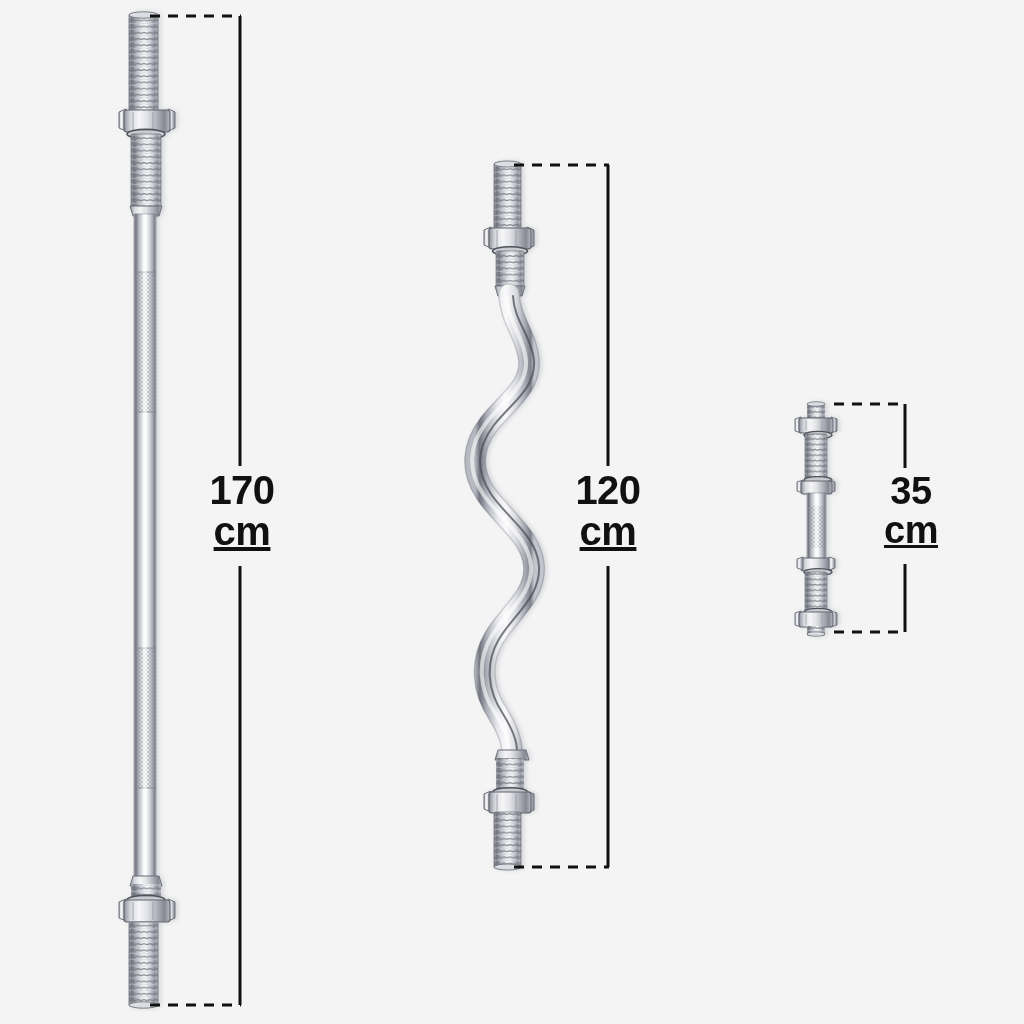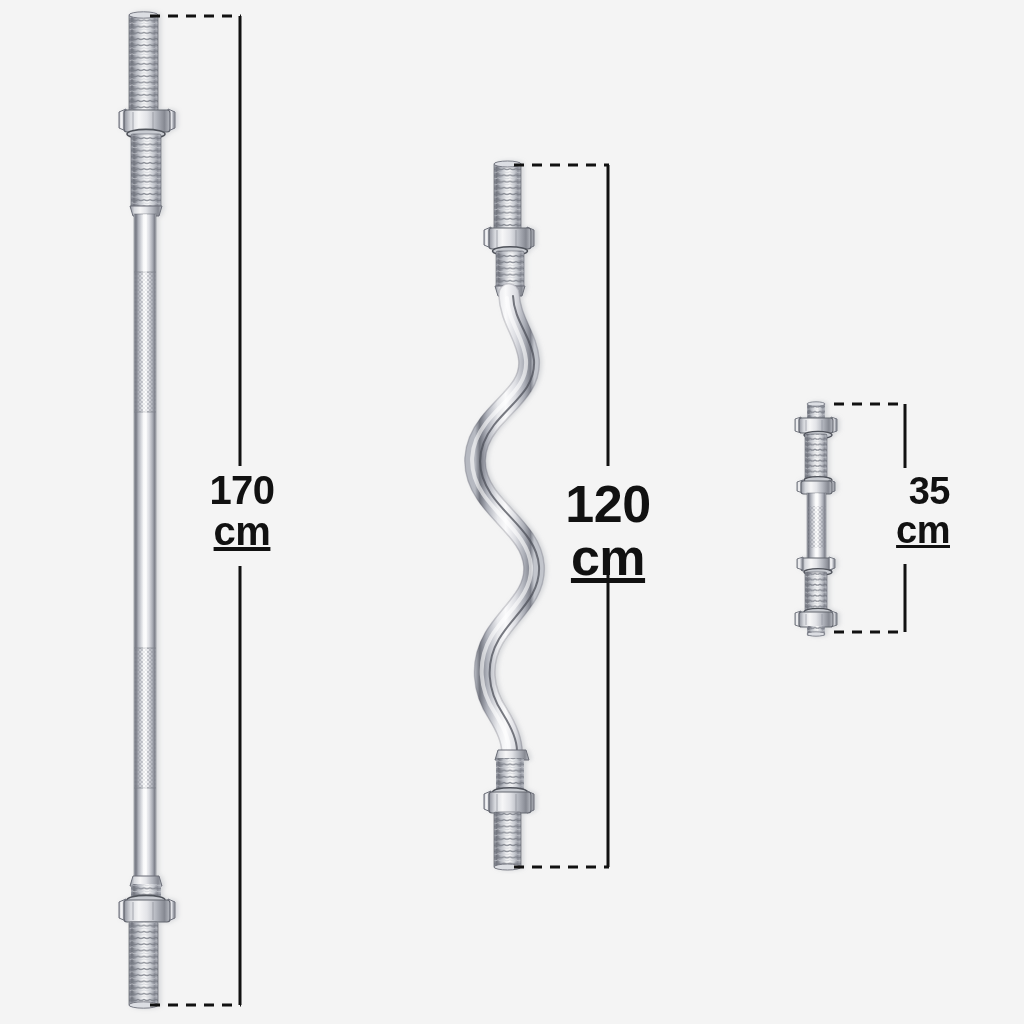--- a/index.html
+++ b/index.html
@@ -39,7 +39,7 @@
   .dim-label .unit { display: block; text-decoration: underline; }
 
   .label-170 { left: 196px; top: 470px; width: 92px; font-size: 40px; }
-  .label-120 { left: 562px; top: 470px; width: 92px; font-size: 52px; margin-top: 8px; }
+  .label-120 { left: 562px; top: 470px; width: 92px; font-size: 40px; }
   .label-35  { left: 872px; top: 472px; width: 78px; font-size: 38px; text-align: right; }
 
   svg.overlay {

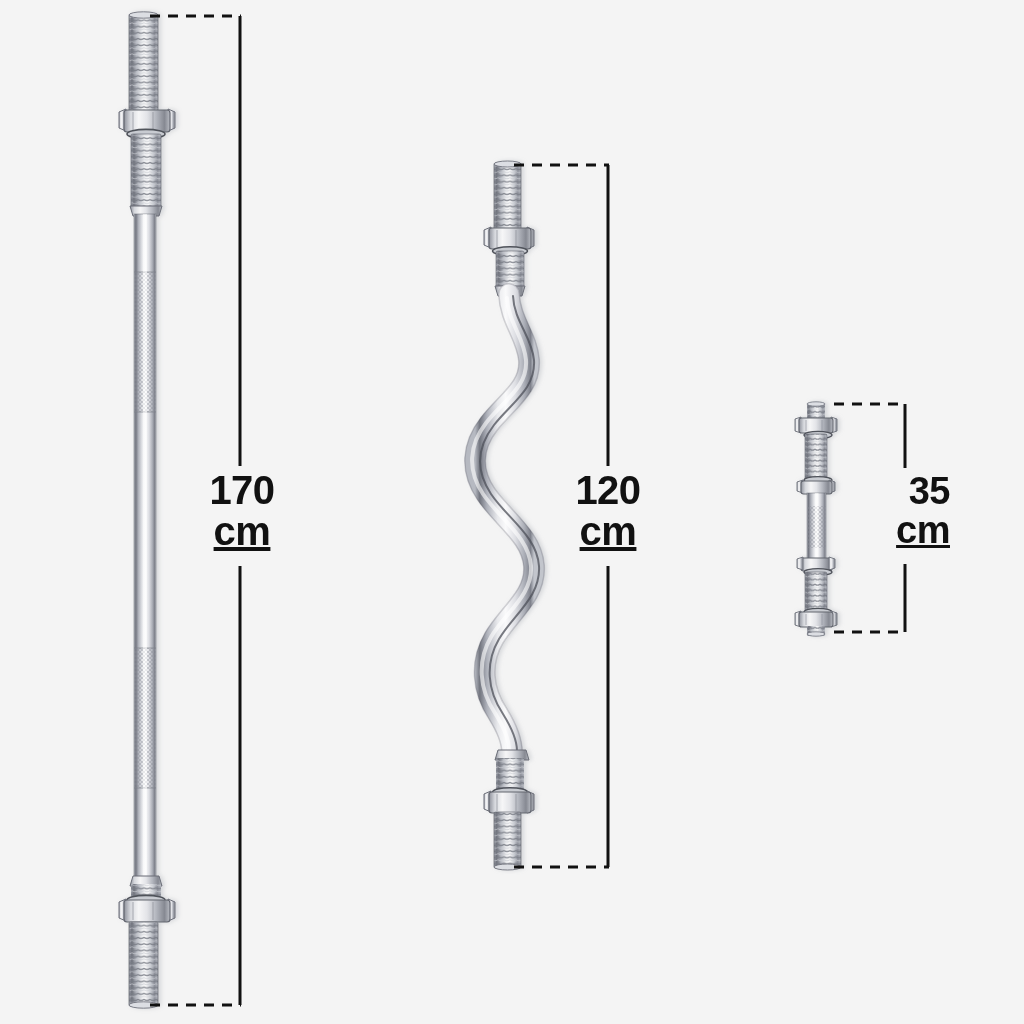--- a/index.html
+++ b/index.html
@@ -40,7 +40,7 @@
 
   .label-170 { left: 196px; top: 470px; width: 92px; font-size: 40px; }
   .label-120 { left: 562px; top: 470px; width: 92px; font-size: 40px; }
-  .label-35  { left: 872px; top: 472px; width: 78px; font-size: 38px; text-align: right; }
+  .label-35  { left: 872px; top: 472px; width: 78px; font-size: 38px; }
 
   svg.overlay {
     position: absolute;

